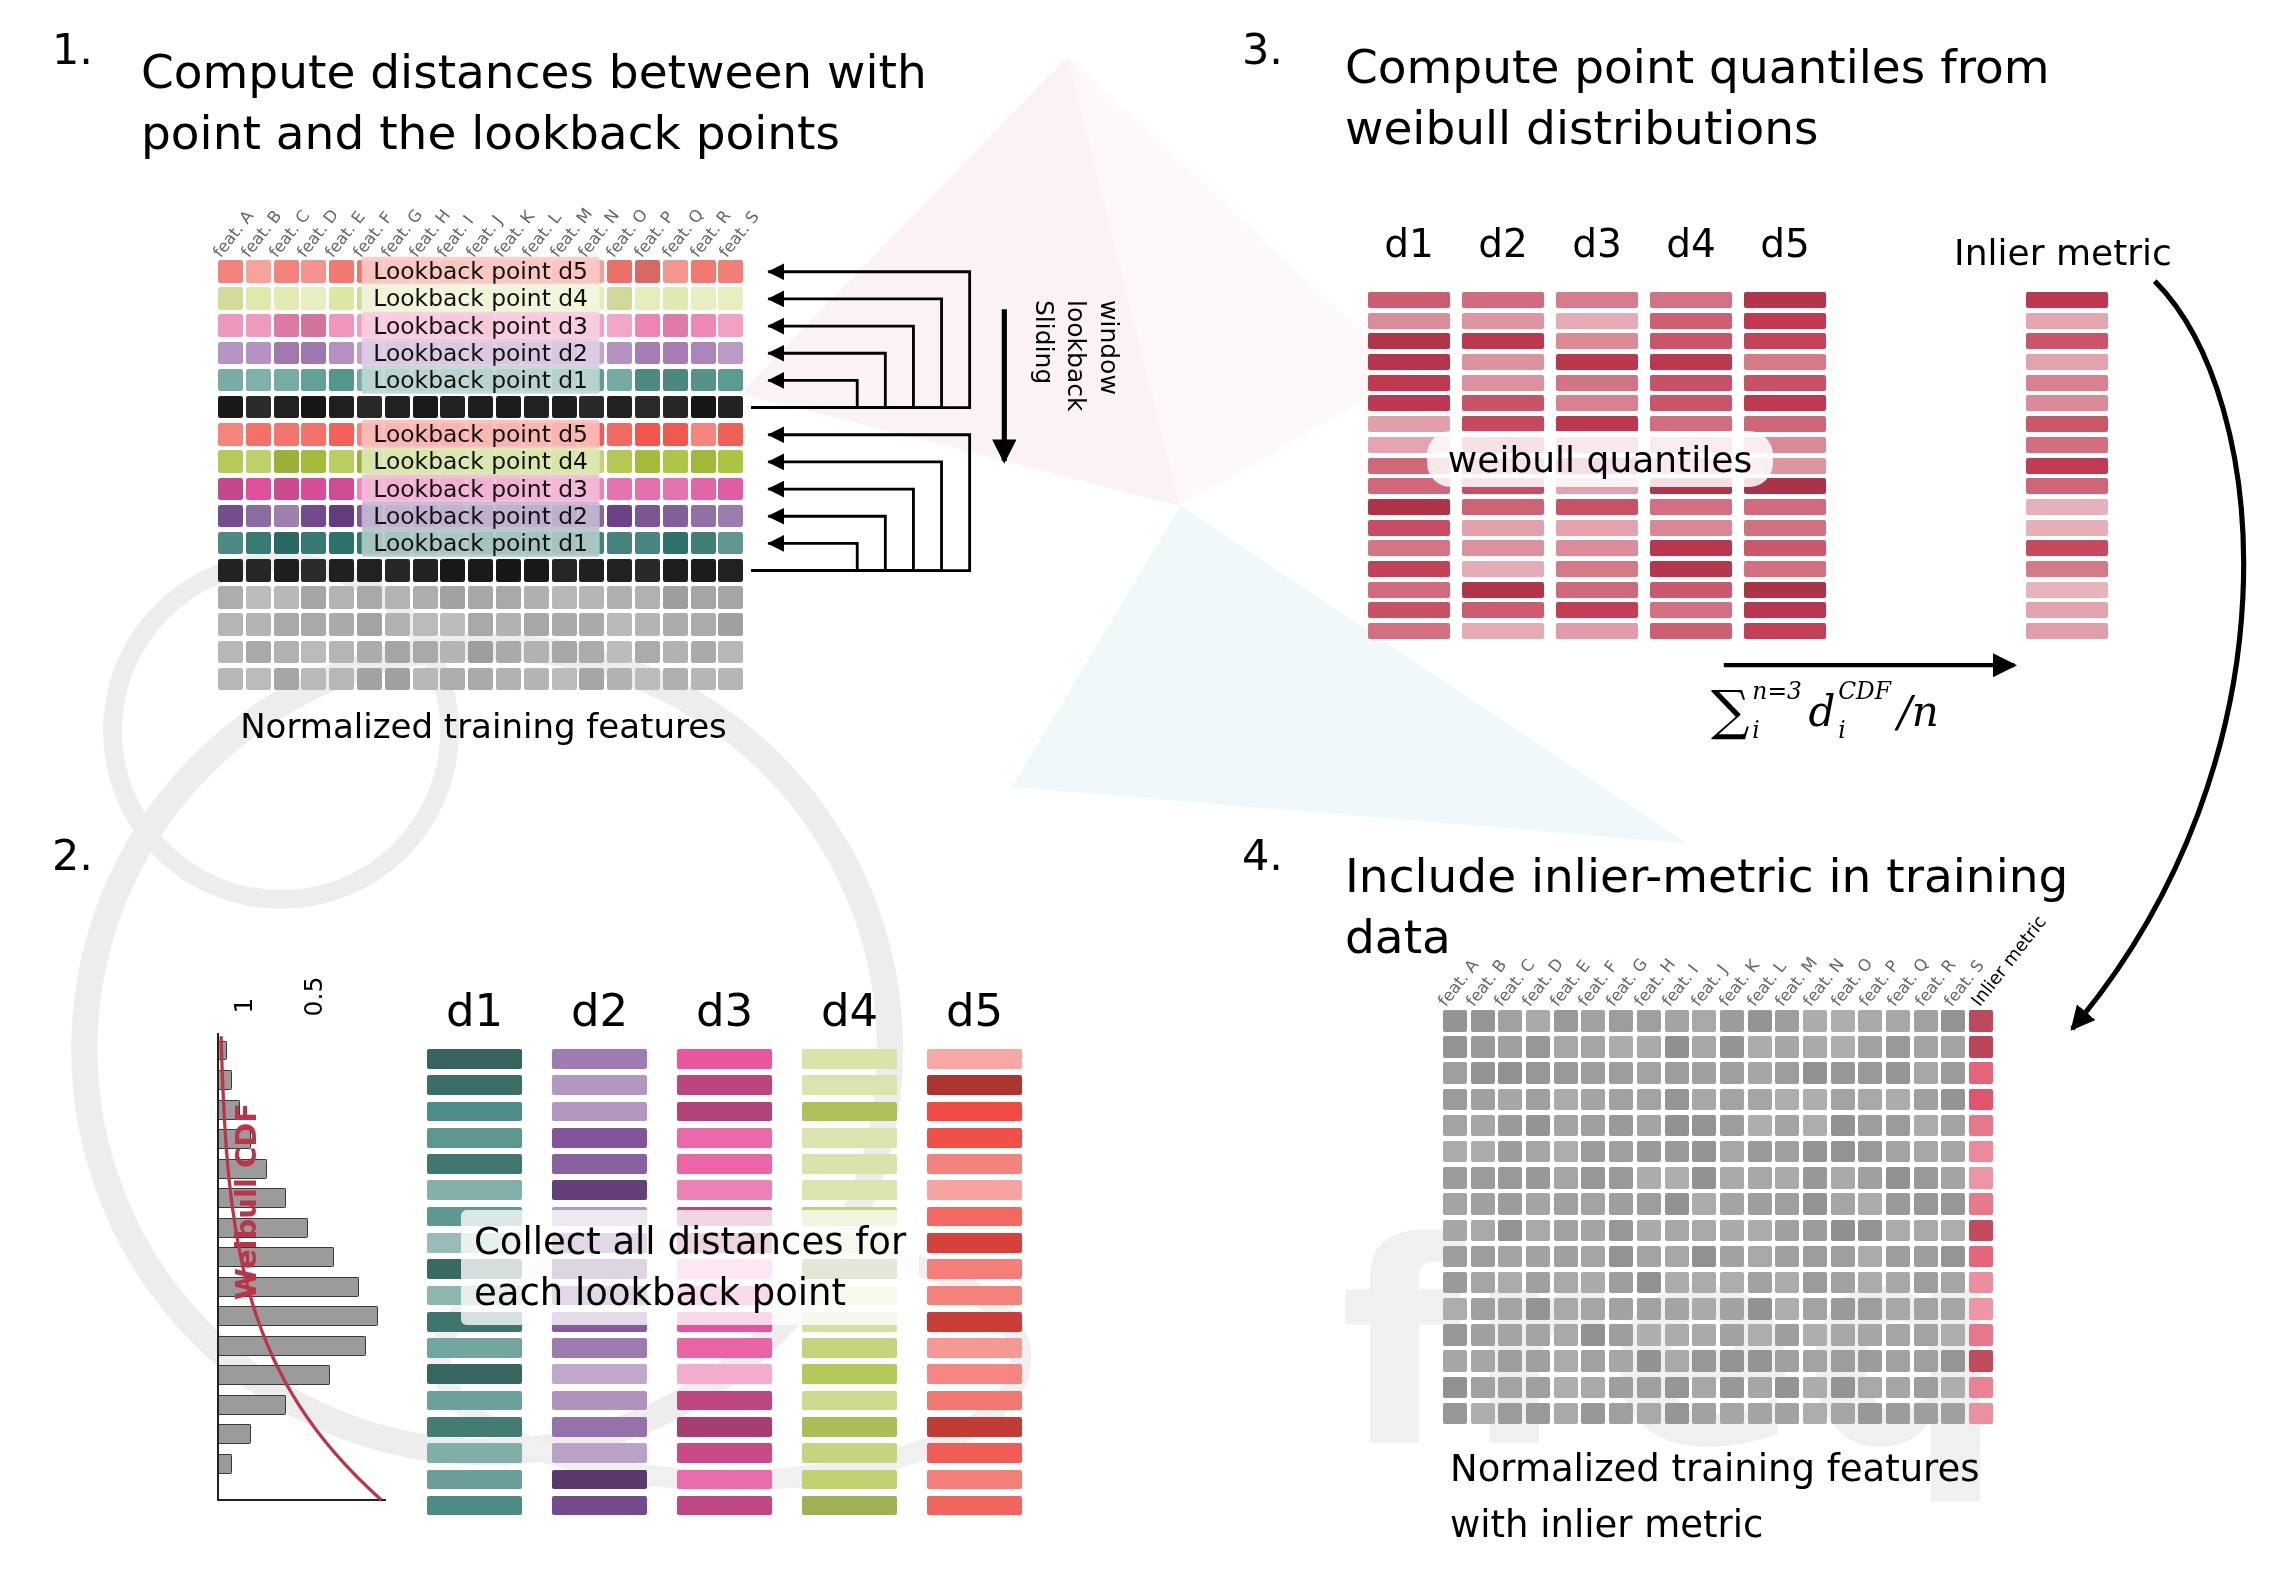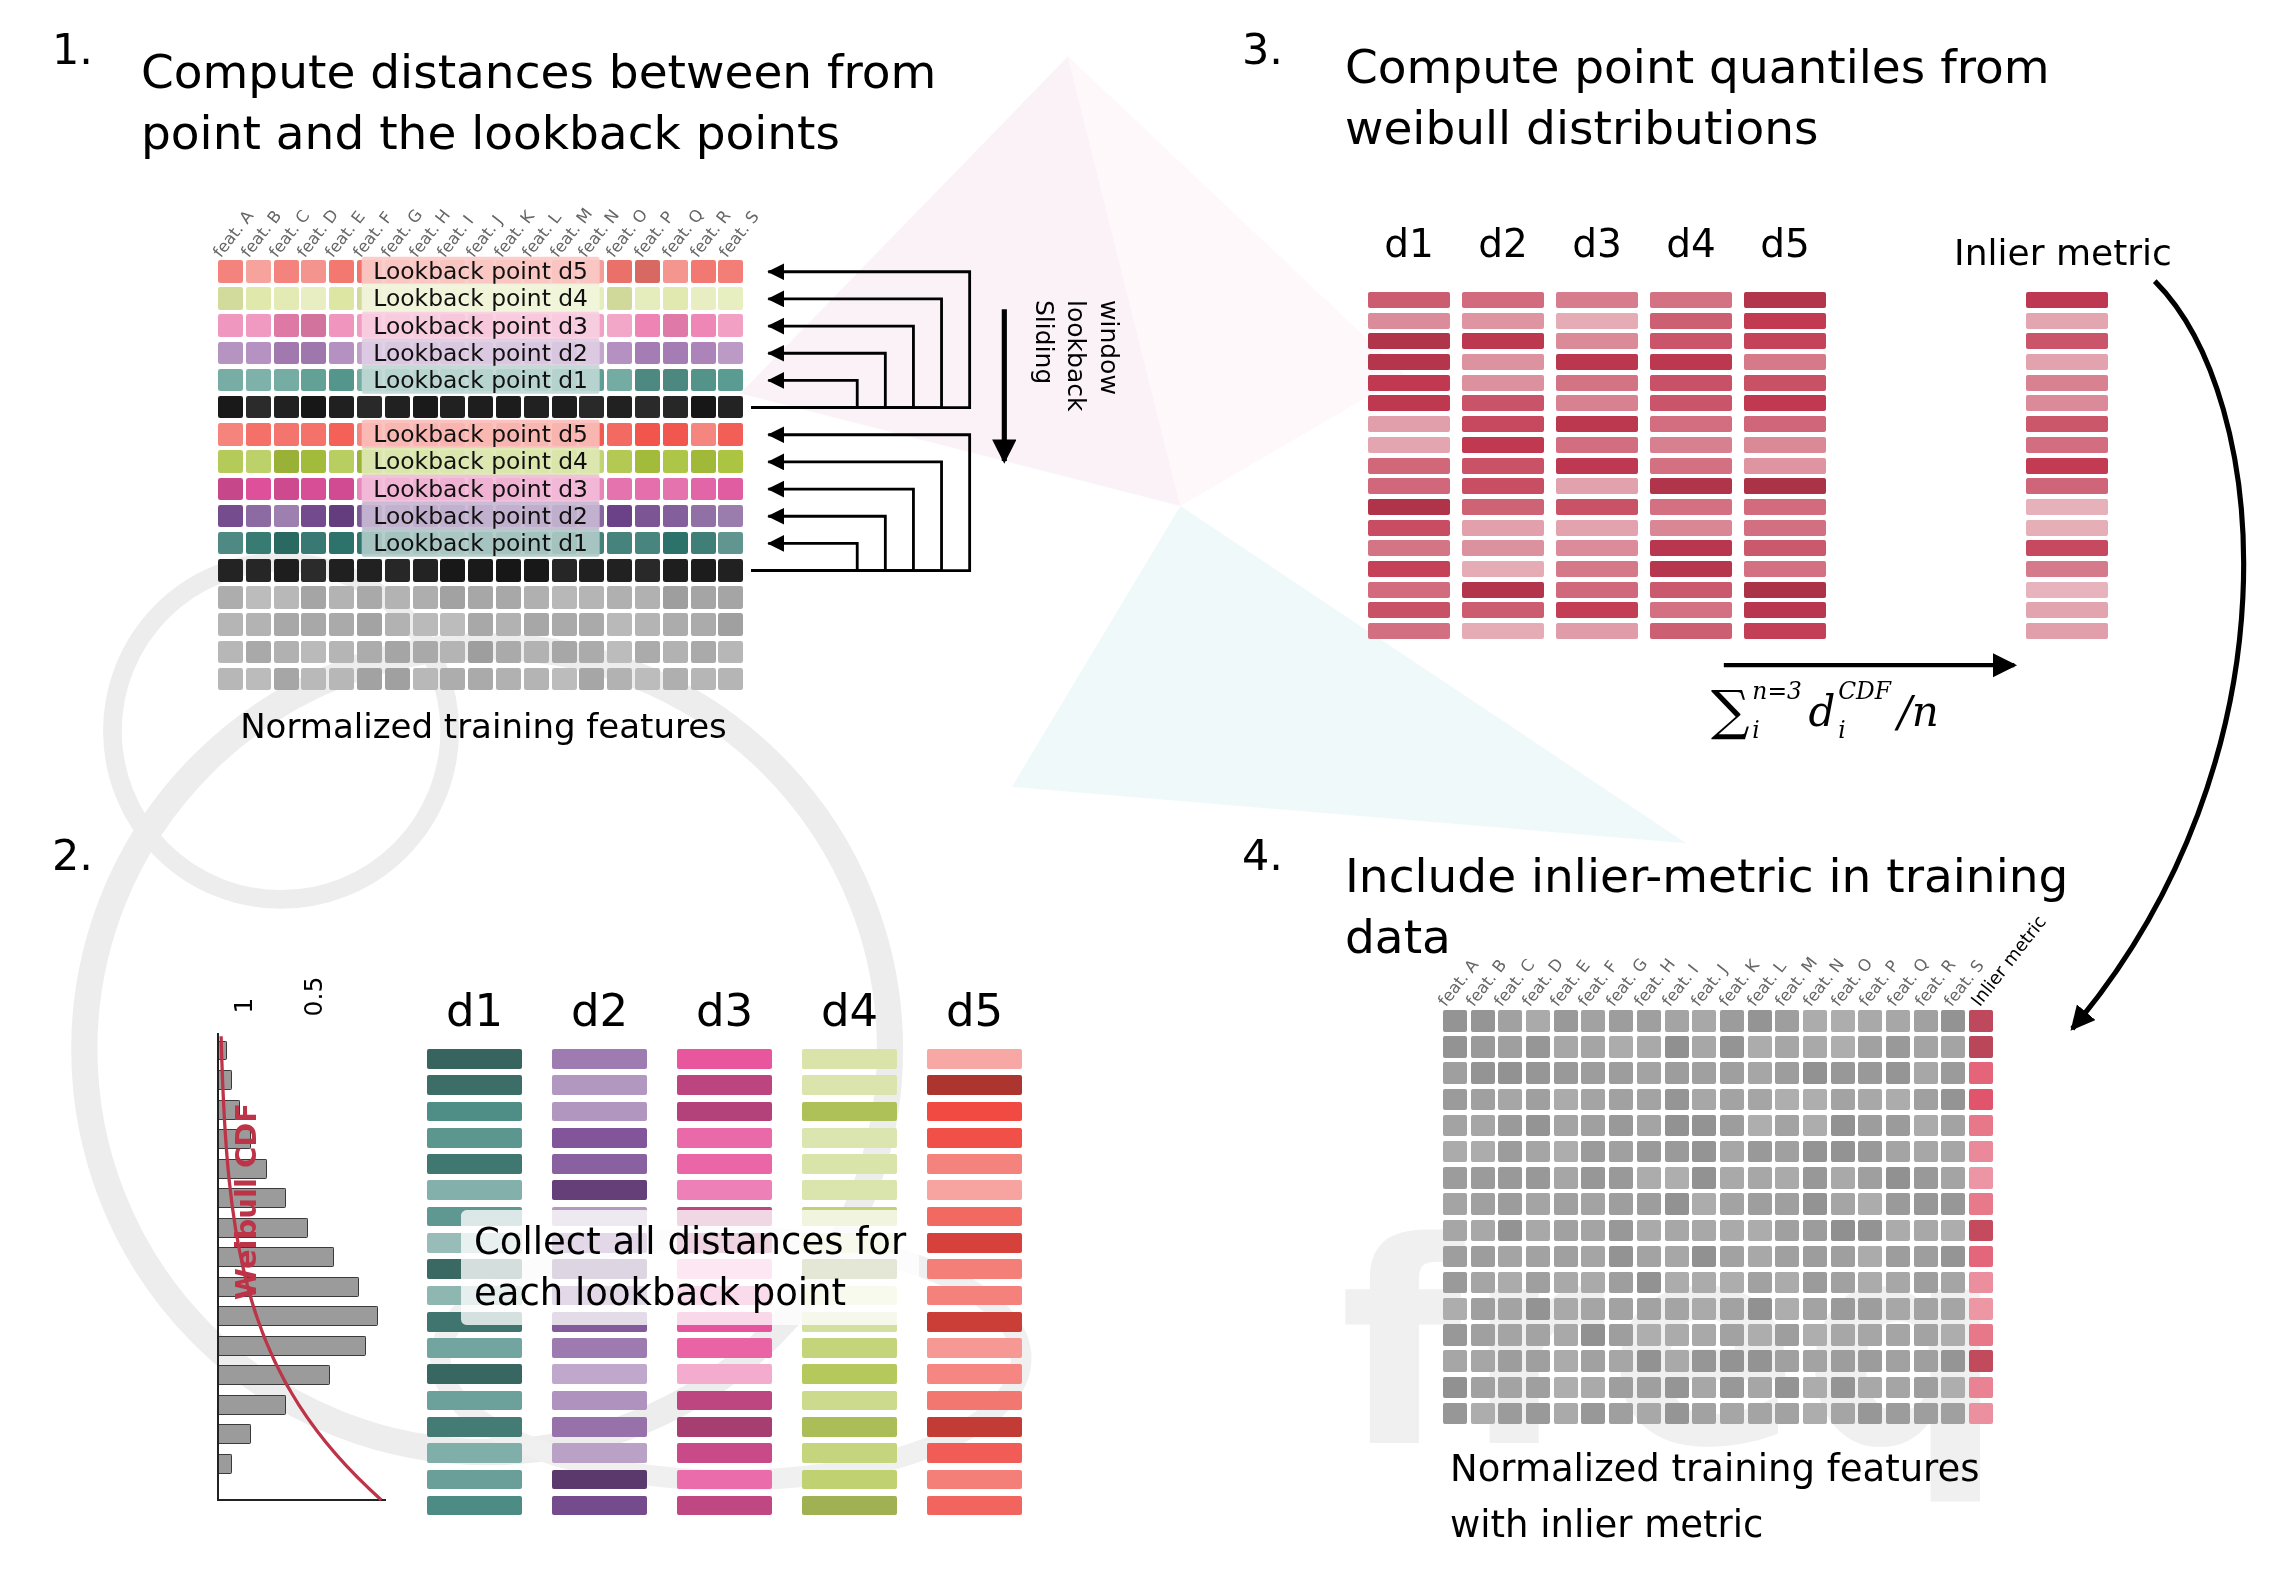--- a/index.html
+++ b/index.html
@@ -78,7 +78,7 @@
   <div class="wm-text">freq</div>
 
   <div class="num" style="left:52px;top:24px">1.</div>
-  <div class="title" style="left:141px;top:41px">Compute distances between from
+  <div class="title" style="left:141px;top:41px">Compute distances between with
 point and the lookback points</div>
   <div class="headers" id="p1-headers" style="left:218px;top:184px;width:581px">
       <span class="hdr" style="left: 5.6px;">feat. A</span>

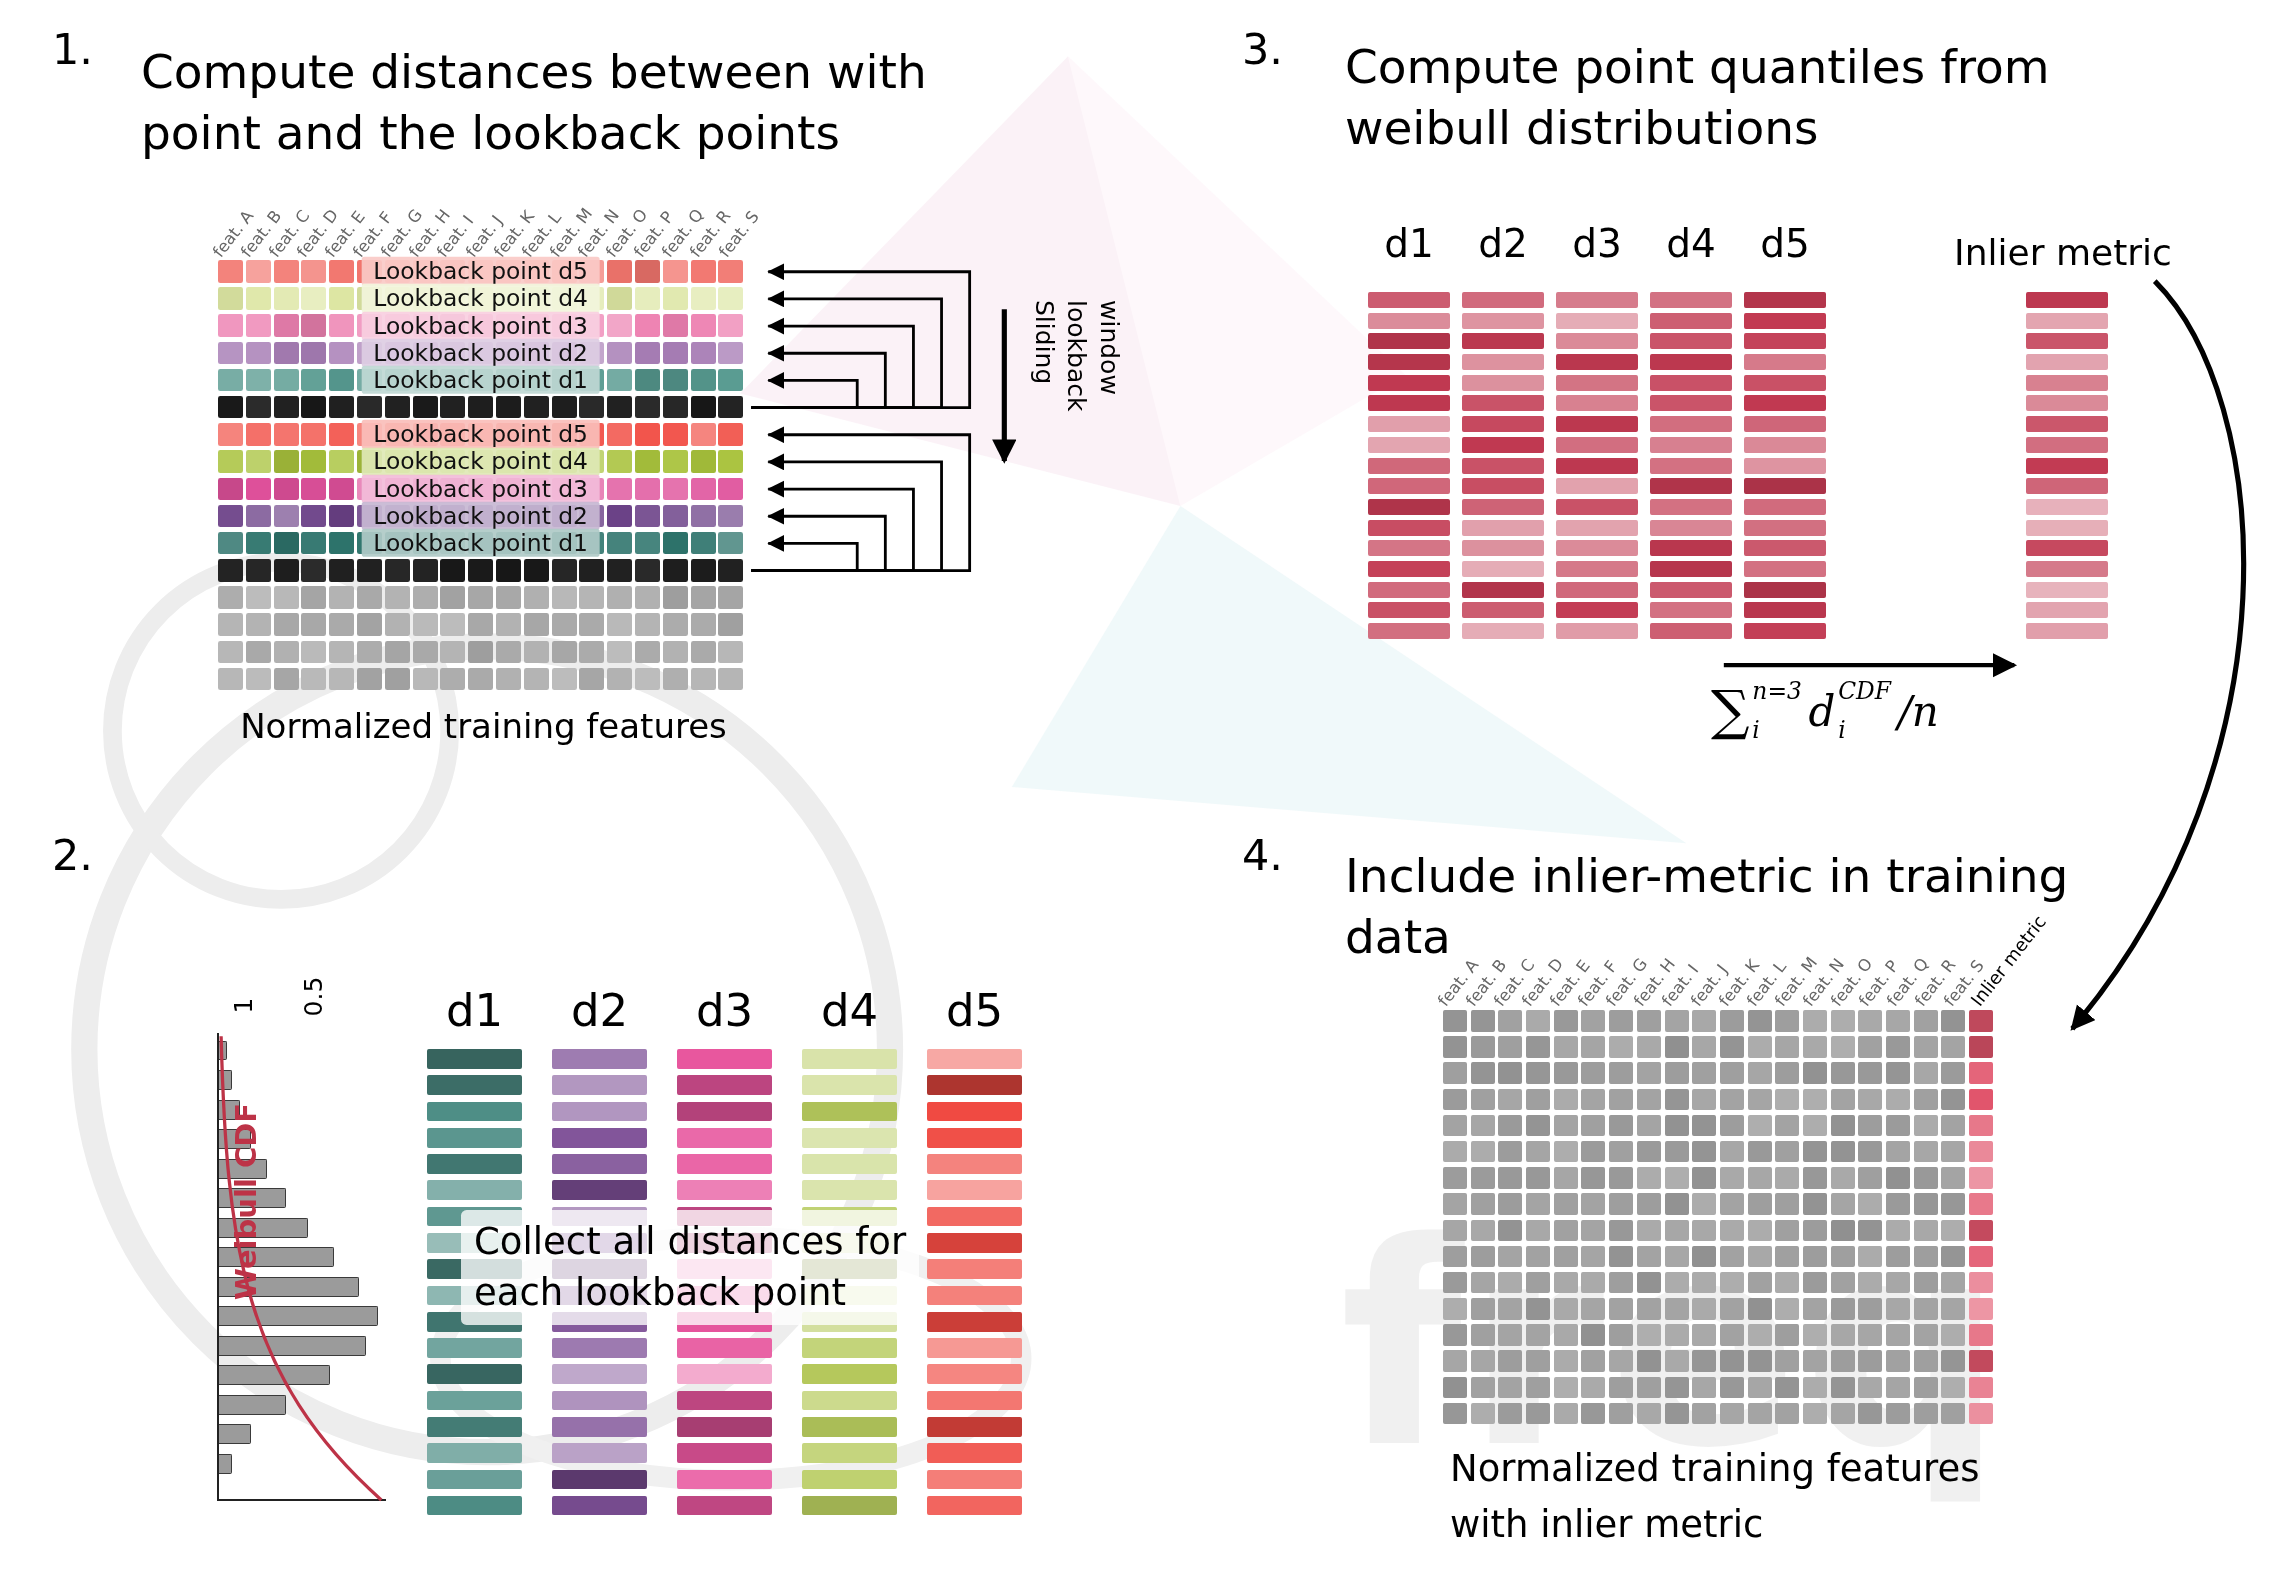--- a/index.html
+++ b/index.html
@@ -694,6 +694,7 @@
         <div class="bar3" style="background: rgb(195, 63, 87);"></div>
       </div>
     </div>
+  <div id="p3-overlay"><span>weibull quantiles</span></div>
   <div class="inlier-label">Inlier metric</div>
   <div id="p3-inlier">
       <div class="bar3" style="background: rgb(189, 56, 80);"></div>

